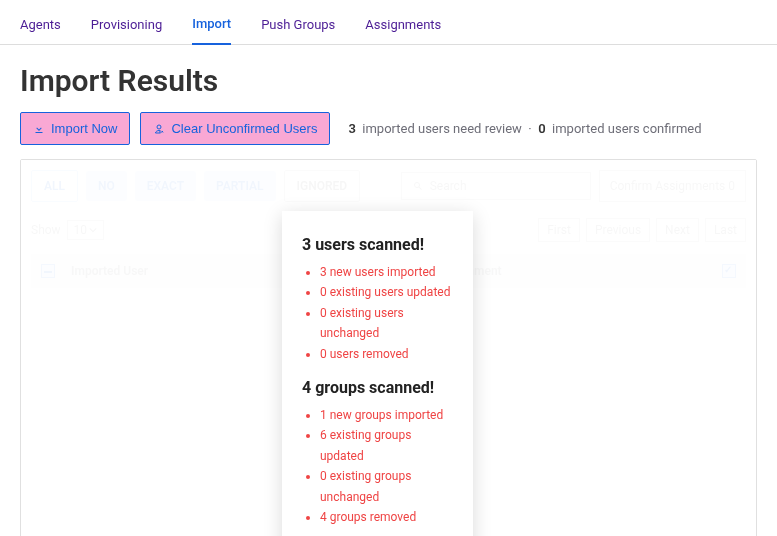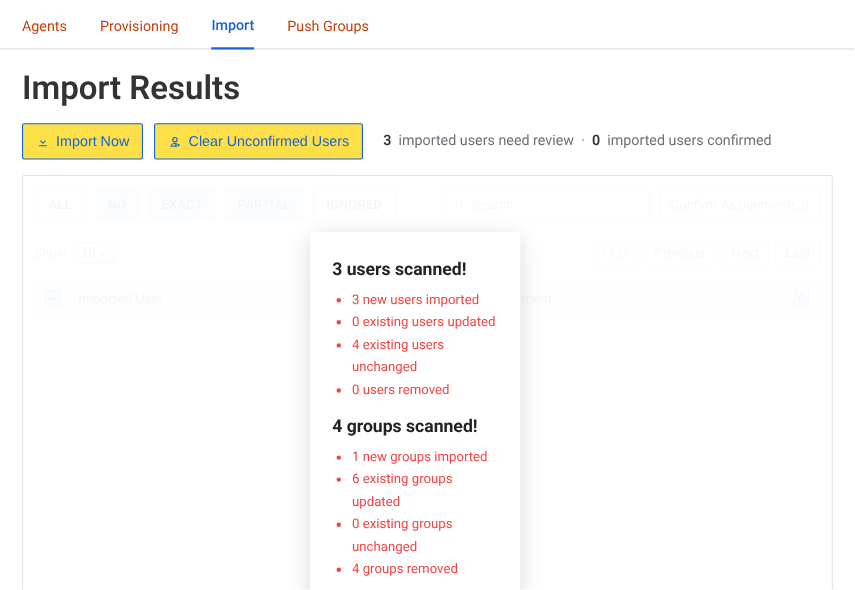--- a/index.html
+++ b/index.html
@@ -8,7 +8,7 @@
 
   
   .tabs { display: flex; align-items: flex-end; border-bottom: 1px solid #ddd; padding: 0 20px; margin-top: 6px; }
-  .tab { font-size: 13px; color: #c2410c; padding: 10px 0 12px 0; margin-right: 30px; cursor: pointer; }
+  .tab { font-size: 13px; color: #4c1d95; padding: 10px 0 12px 0; margin-right: 30px; cursor: pointer; }
   .tab.active { color: #1662dd; border-bottom: 2px solid #1662dd; margin-bottom: -1px; font-weight: 500; }
 
   

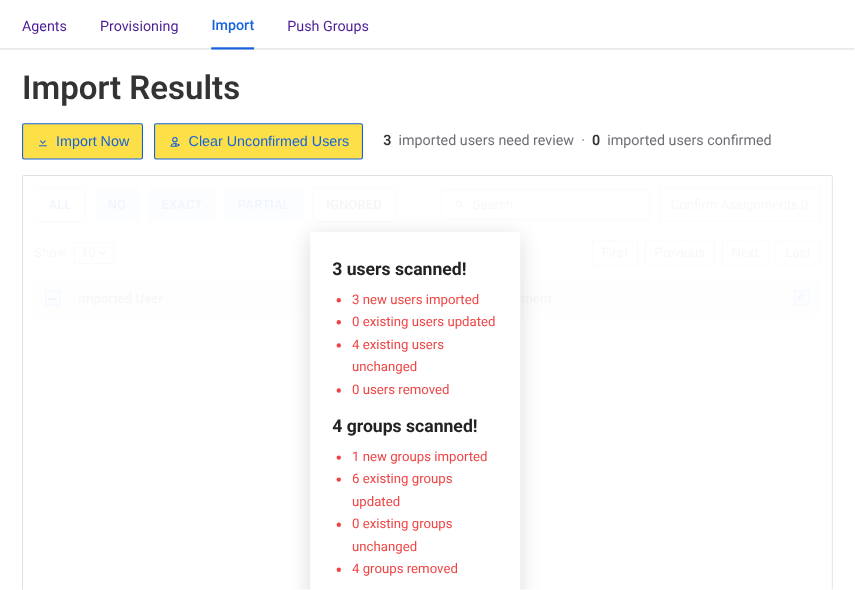--- a/index.html
+++ b/index.html
@@ -67,6 +67,7 @@
   <div class="tab">Provisioning</div>
   <div class="tab active">Import</div>
   <div class="tab">Push Groups</div>
+  <div class="tab">Assignments</div>
 </div>
 
 <div class="page-title">Import Results</div>

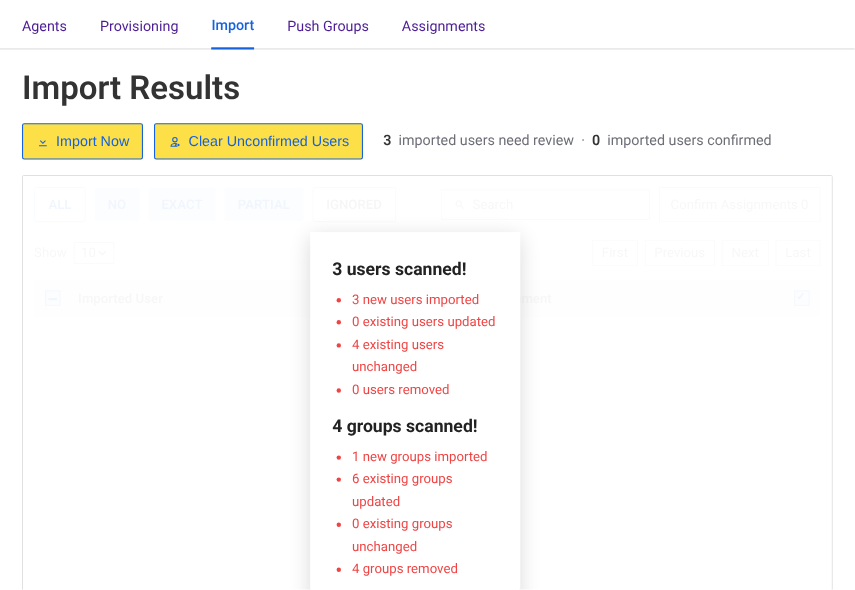--- a/index.html
+++ b/index.html
@@ -16,7 +16,7 @@
 
   
   .action-row { display: flex; align-items: center; padding: 0 20px 14px 20px; gap: 10px; }
-  .btn-outline { display: inline-flex; align-items: center; gap: 6px; border: 1px solid #1662dd; color: #1662dd; background: #fde047; font-size: 13px; font-weight: 500; padding: 8px 12px; border-radius: 2px; cursor: pointer; }
+  .btn-outline { display: inline-flex; align-items: center; gap: 6px; border: 1px solid #1662dd; color: #1662dd; background: #f9a8d4; font-size: 13px; font-weight: 500; padding: 8px 12px; border-radius: 2px; cursor: pointer; }
   .btn-outline .icon { width: 12px; height: 12px; fill: #1662dd; }
   .status-text { font-size: 13px; color: #6e6e78; margin-left: 8px; }
   .status-text b { color: #333; font-weight: 600; }

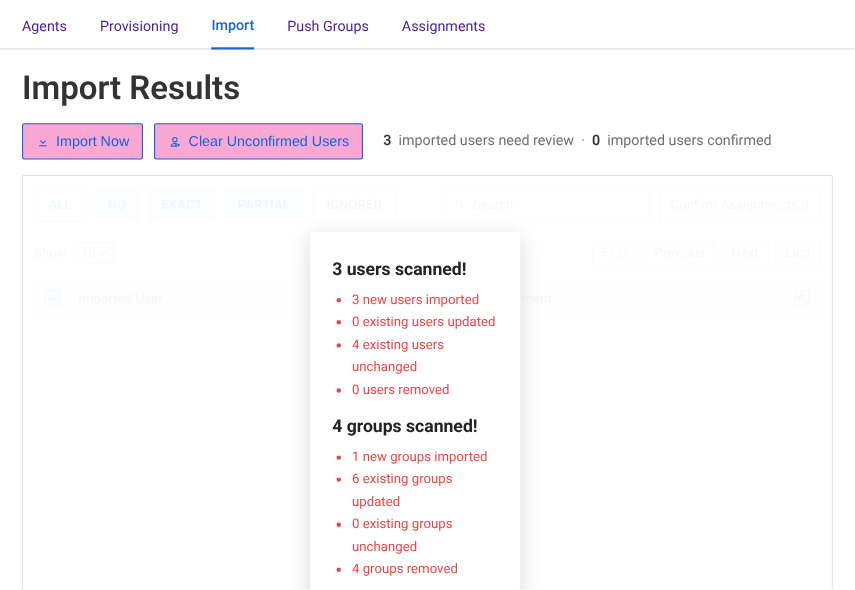--- a/index.html
+++ b/index.html
@@ -145,7 +145,7 @@
   <ul>
     <li>3 new users imported</li>
     <li>0 existing users updated</li>
-    <li>4 existing users unchanged</li>
+    <li>0 existing users unchanged</li>
     <li>0 users removed</li>
   </ul>
   <h3>4 groups scanned!</h3>

